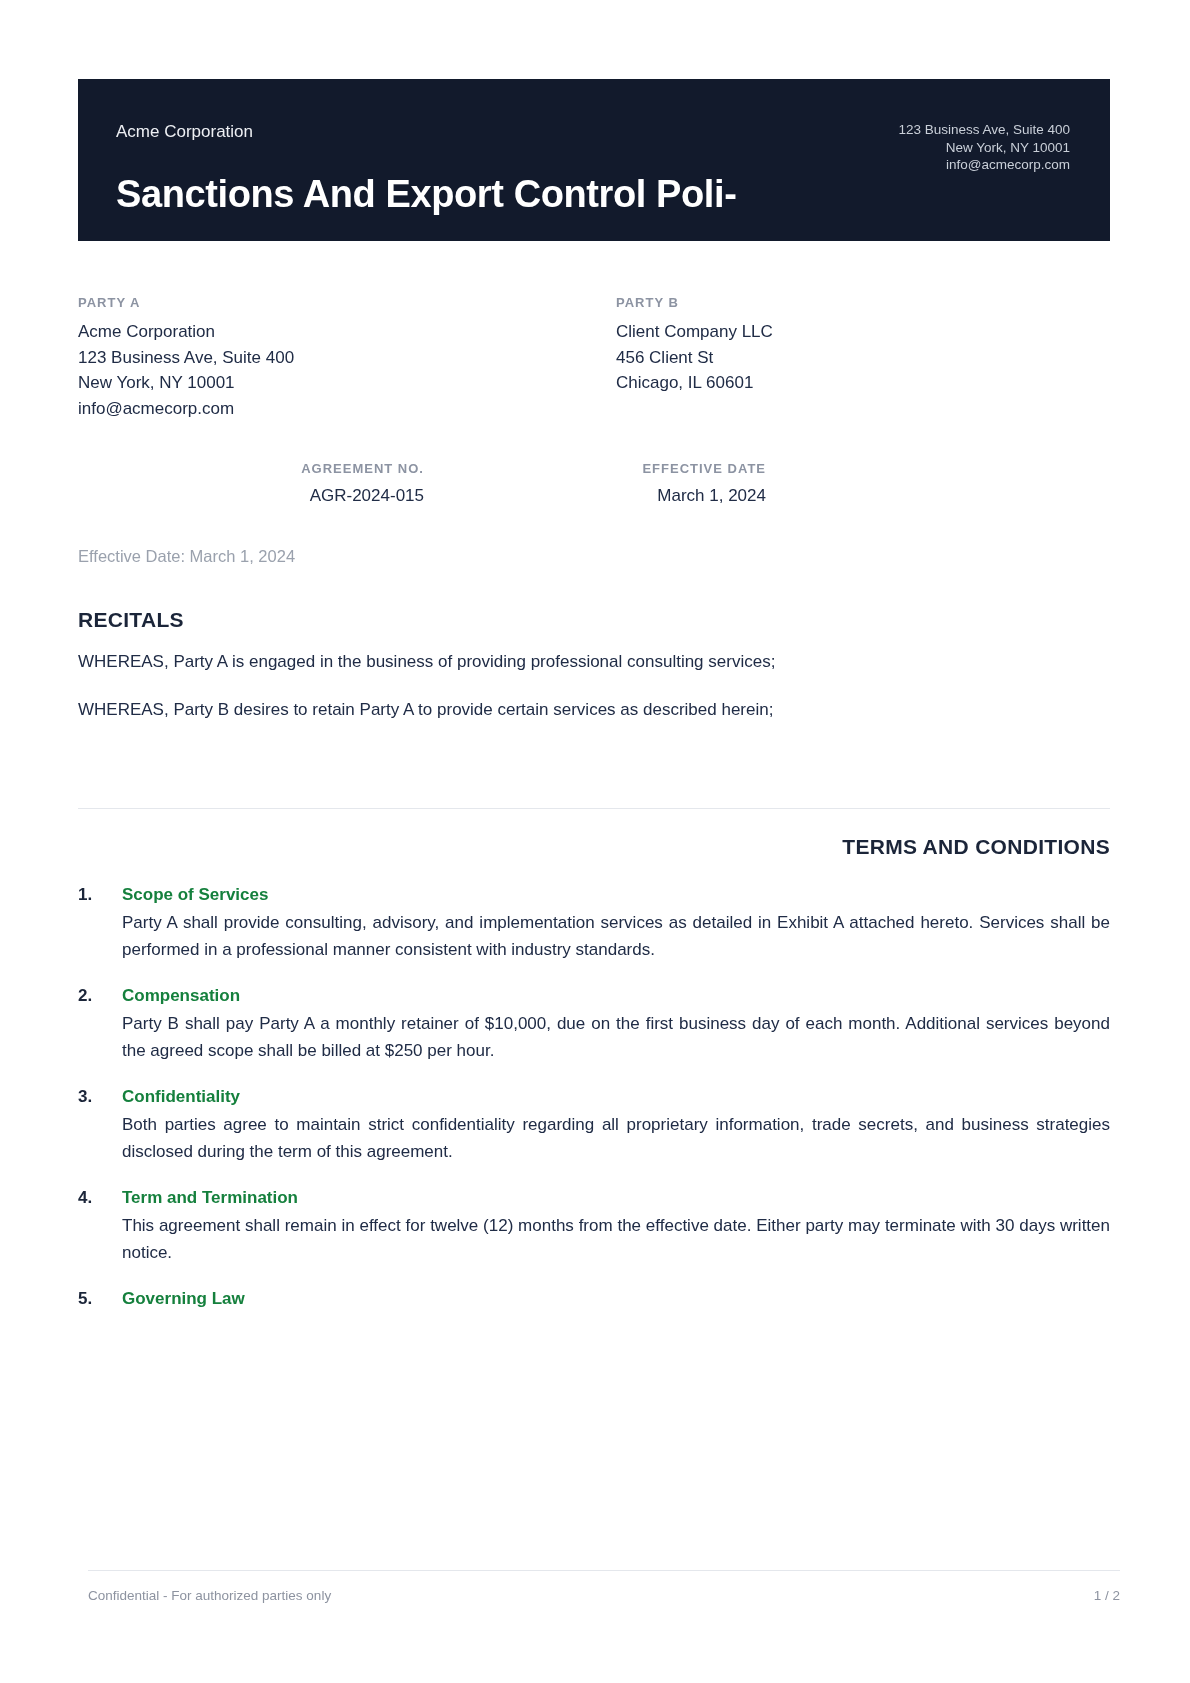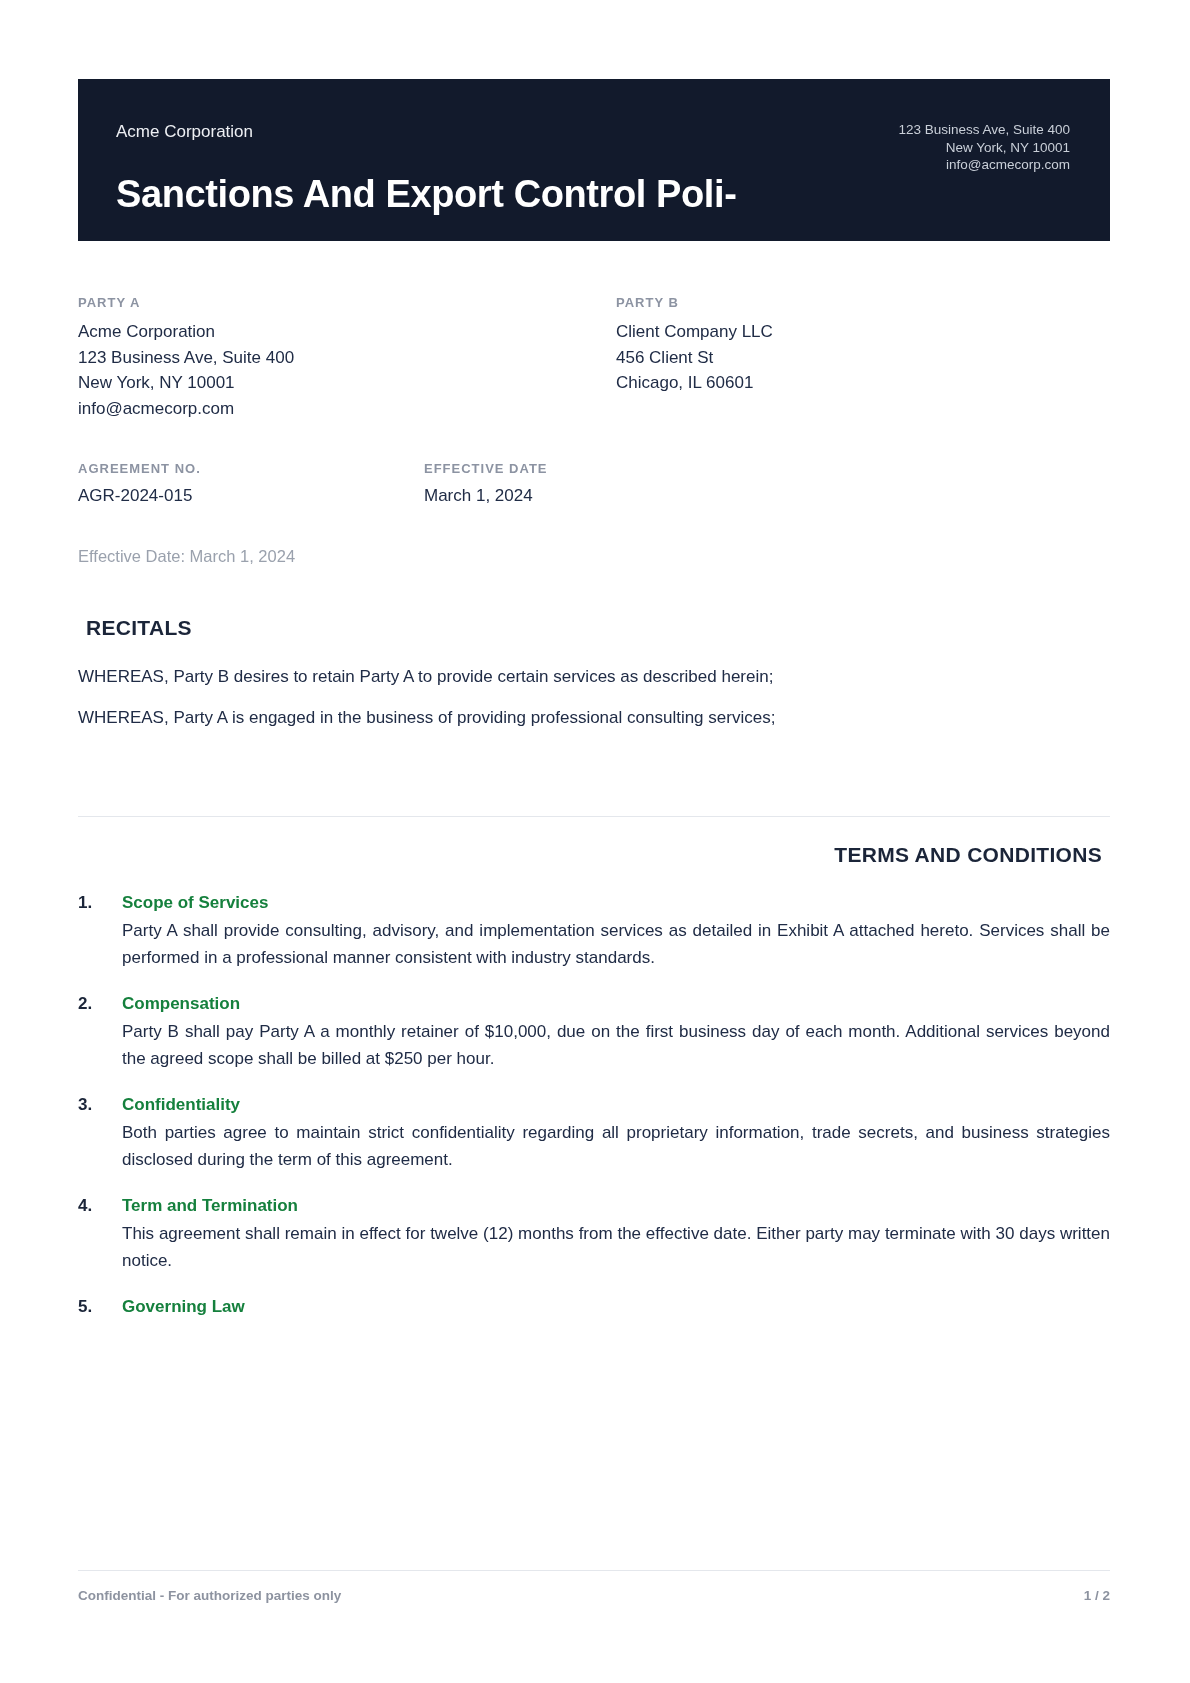--- a/index.html
+++ b/index.html
@@ -38,7 +38,7 @@
   
   .meta{
     position:absolute;left:78px;top:461px;width:1032px;
-    display:grid;grid-template-columns:346px 342px 1fr;
+    display:grid;grid-template-columns:346px 342px 1fr;text-align:right;
   }
   .meta-value{font-size:17px;color:#202c46;line-height:22px;}
   

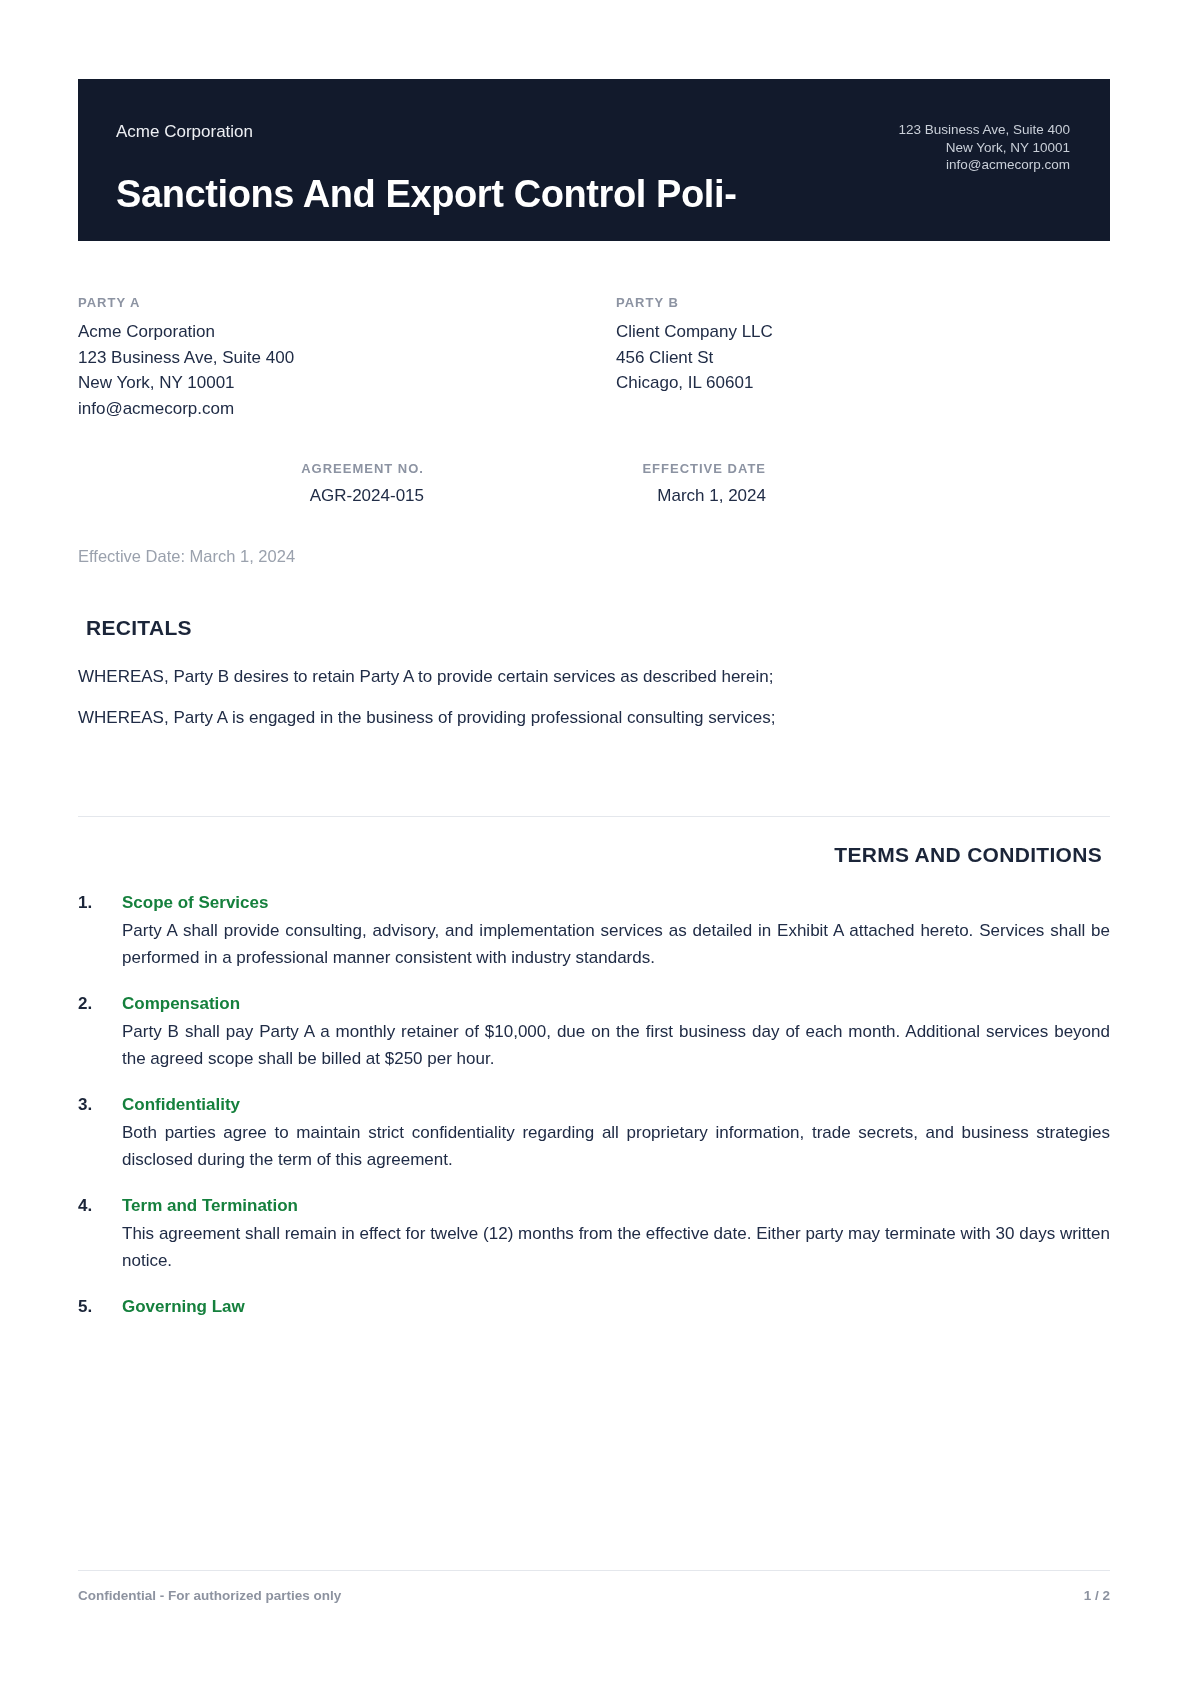--- a/index.html
+++ b/index.html
@@ -50,7 +50,7 @@
   .doc-body{position:absolute;left:78px;top:606px;width:1032px;}
   .section-heading{
     font-size:21px;font-weight:bold;color:#1b2539;
-    letter-spacing:0.3px;line-height:28px;margin:8px;
+    letter-spacing:0.3px;line-height:28px;margin:0;
   }
   .recital{font-size:17px;line-height:27px;margin:0;color:#202c46;}
   .recital.first{margin-top:14px;}

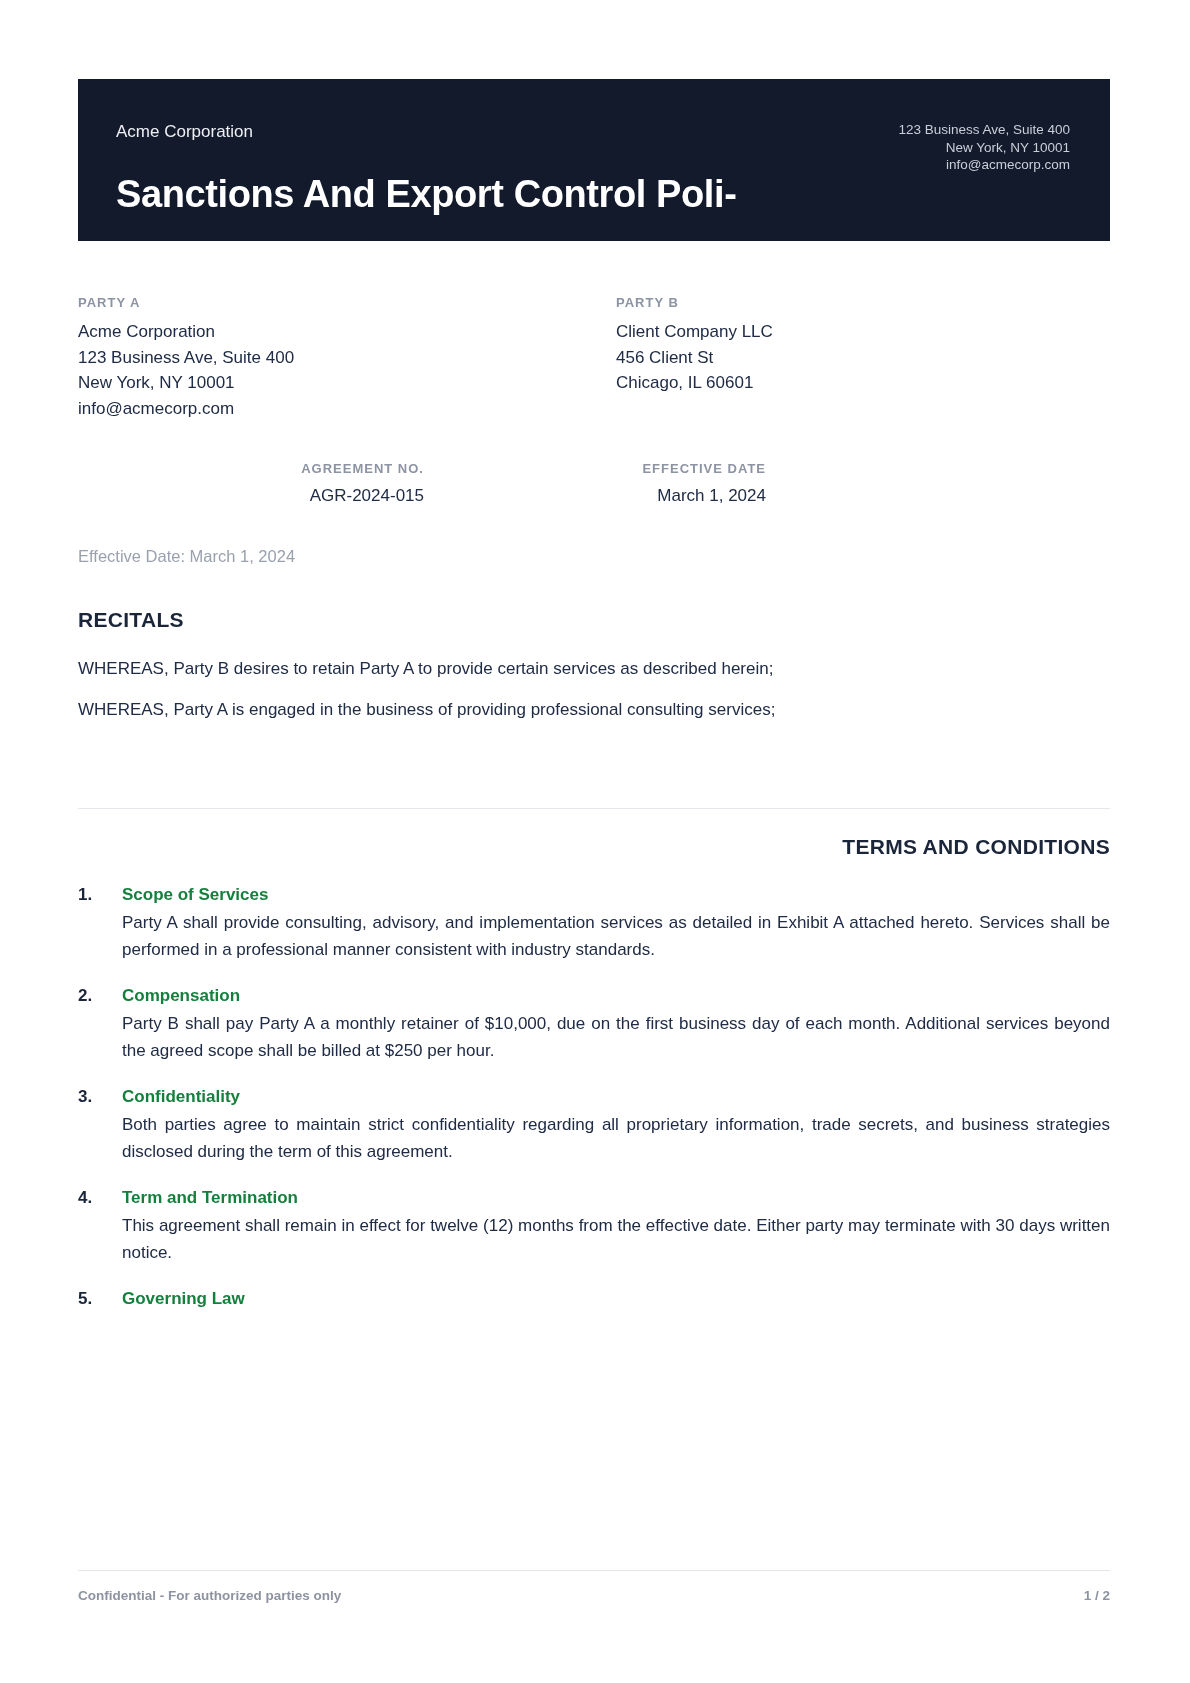--- a/index.html
+++ b/index.html
@@ -129,8 +129,8 @@
 
   <div class="doc-body">
     <h2 class="section-heading">RECITALS</h2>
+    <p class="recital first">WHEREAS, Party A is engaged in the business of providing professional consulting services;</p>
     <p class="recital second">WHEREAS, Party B desires to retain Party A to provide certain services as described herein;</p>
-    <p class="recital first">WHEREAS, Party A is engaged in the business of providing professional consulting services;</p>
 
     <hr class="divider">
 

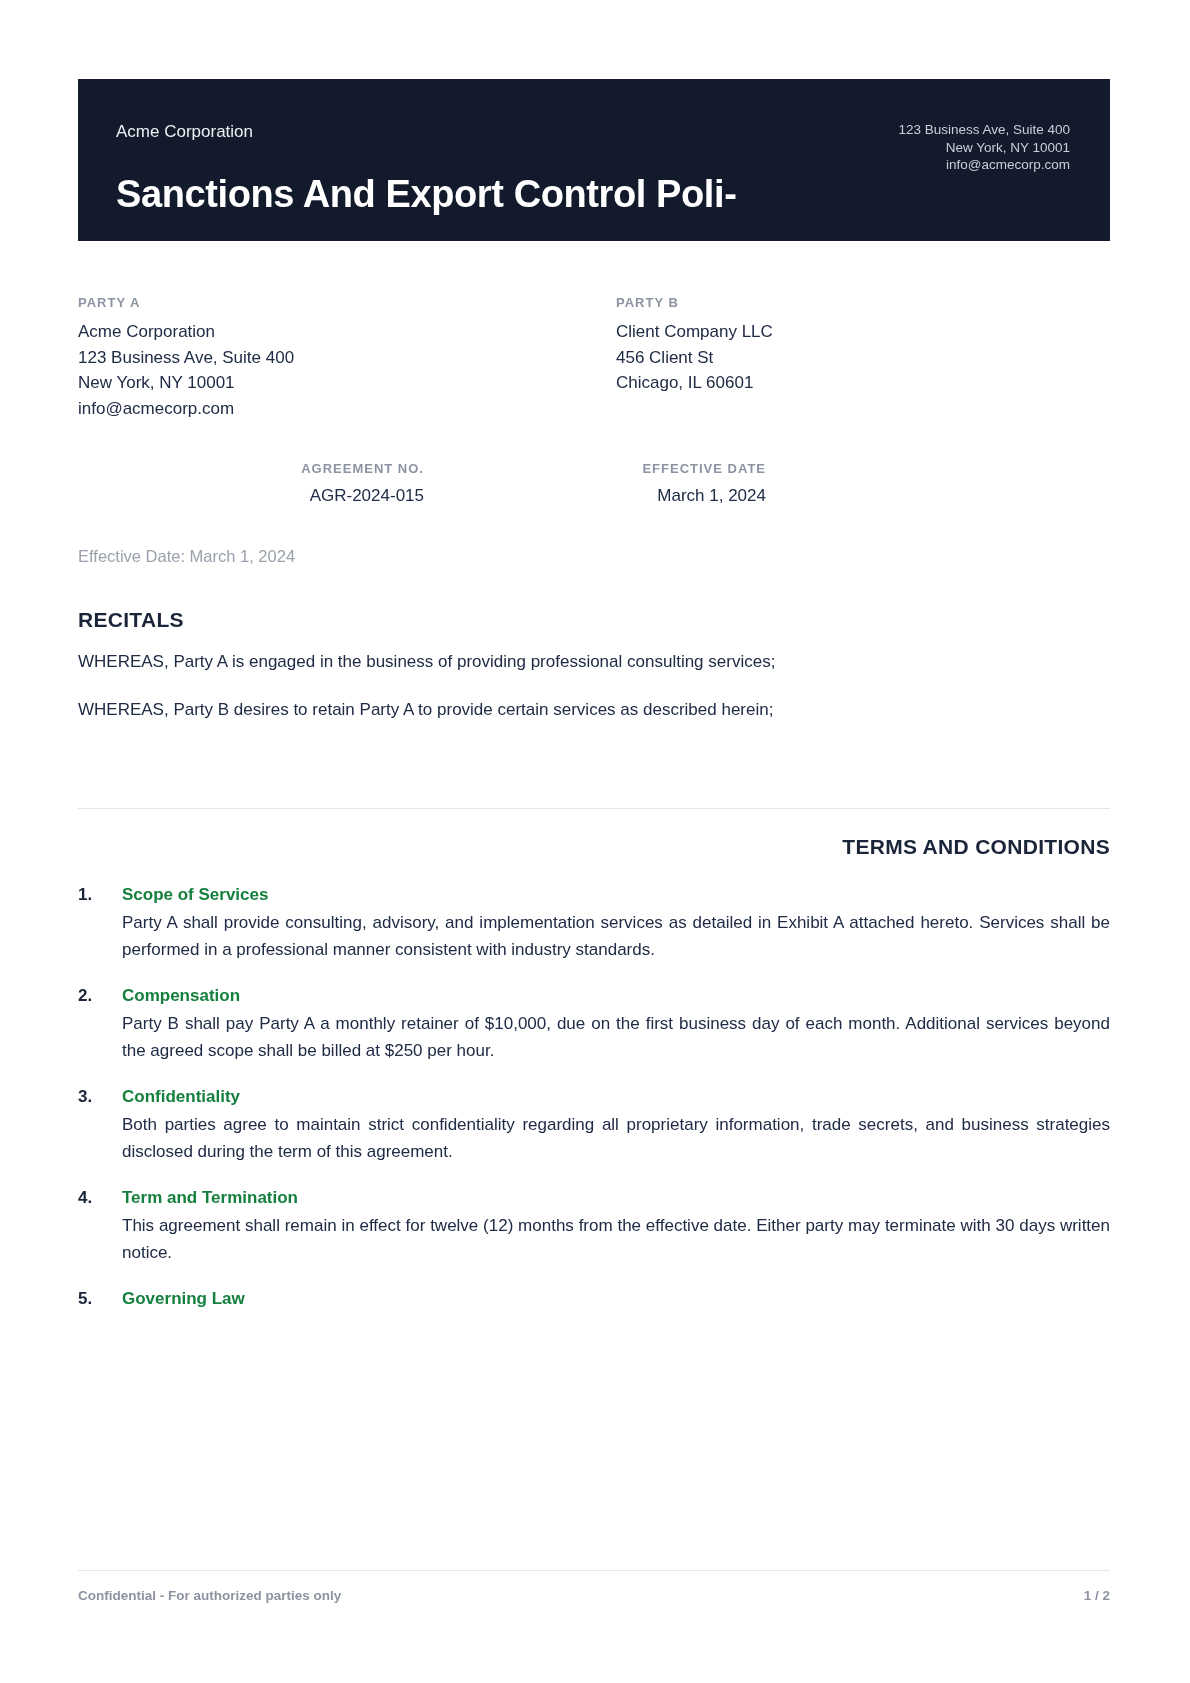--- a/index.html
+++ b/index.html
@@ -70,7 +70,7 @@
     text-align:justify;margin-top:2px;
   }
   
-  .doc-footer{position:absolute;left:78px;top:1570px;width:1032px;font-weight:bold;}
+  .doc-footer{position:absolute;left:88px;top:1570px;width:1032px;}
   .footer-rule{border:none;border-top:1px solid #e4e7ec;margin:0;}
   .footer-row{
     display:flex;justify-content:space-between;margin-top:16px;

